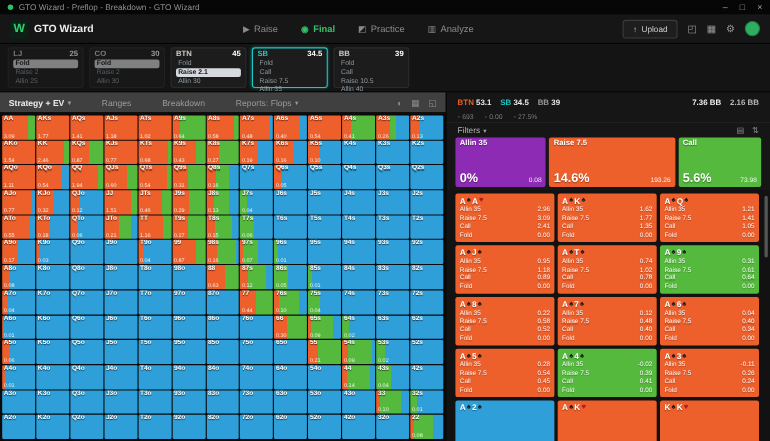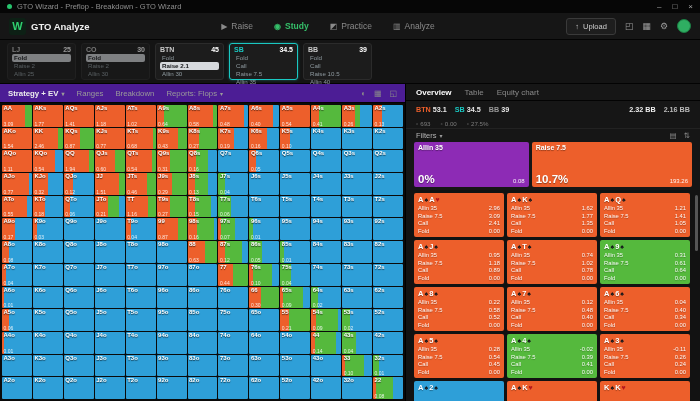--- a/index.html
+++ b/index.html
@@ -110,7 +110,7 @@
 
 <div class="appbar">
   <div class="logo">W</div>
-  <div class="brand">GTO Analyze</div>
+  <div class="brand">GTO Wizard</div>
   <div class="app-tabs" id="app-tabs">
       <div class="app-tab">
         <span class="tab-ic">▶</span>

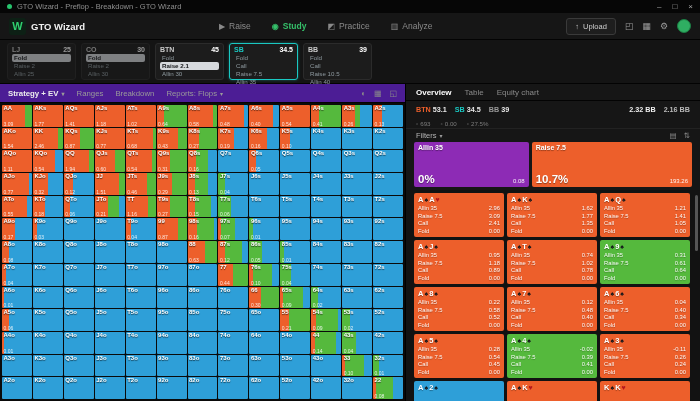--- a/index.html
+++ b/index.html
@@ -118,7 +118,7 @@
       </div>
       <div class="app-tab active">
         <span class="tab-ic">◉</span>
-        <span>Study</span>
+        <span>Final</span>
       </div>
       <div class="app-tab">
         <span class="tab-ic">◩</span>

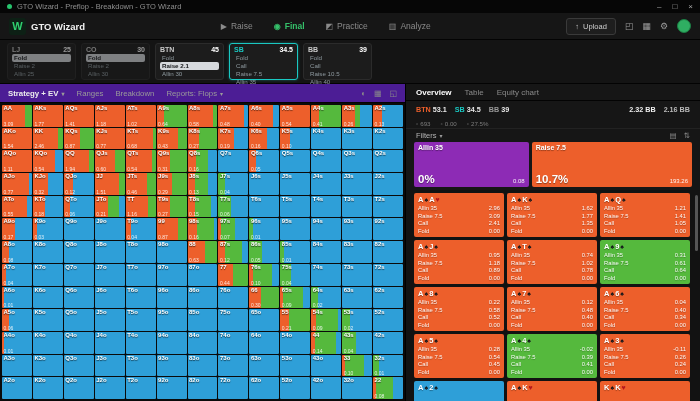--- a/index.html
+++ b/index.html
@@ -45,8 +45,8 @@
   
   .content{display:flex;height:317px;}
   .left{width:406px;background:#101010;display:flex;flex-direction:column;border-right:1px solid #000;}
-  .left-toolbar{height:19px;display:flex;align-items:center;gap:12px;padding:0 8px;font-size:7.8px;
-    color:#9a9a9a;background:#4c1d95;border-bottom:1px solid #030303;}
+  .left-toolbar{height:19px;display:flex;align-items:center;gap:28px;padding:0 8px;font-size:7.8px;
+    color:#9a9a9a;background:#404040;border-bottom:1px solid #030303;}
   .lt-item{display:flex;gap:3px;align-items:center;cursor:pointer;}
   .lt-strong{color:#ececec;font-weight:700;}
   .lt-icons{margin-left:auto;display:flex;gap:8px;font-size:8px;color:#8a8a8a;}

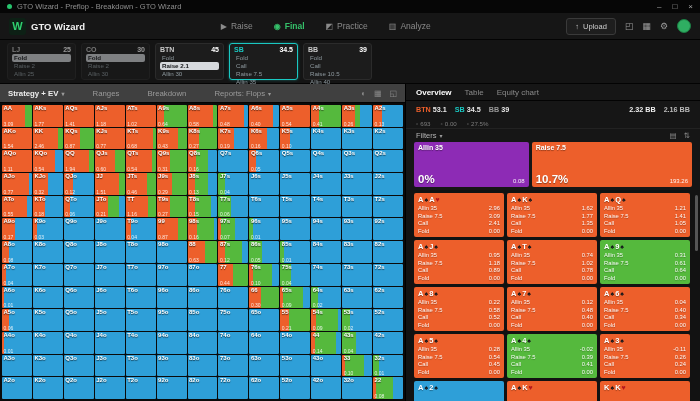--- a/index.html
+++ b/index.html
@@ -804,11 +804,6 @@
   </div>
 
   <div class="right">
-    <div class="r-tabs" id="r-tabs">
-        <div class="r-tab active">Overview</div>
-        <div class="r-tab">Table</div>
-        <div class="r-tab">Equity chart</div>
-      </div>
 
     <div class="r-stats">
       <span id="players" style="display:flex;gap:8px;">

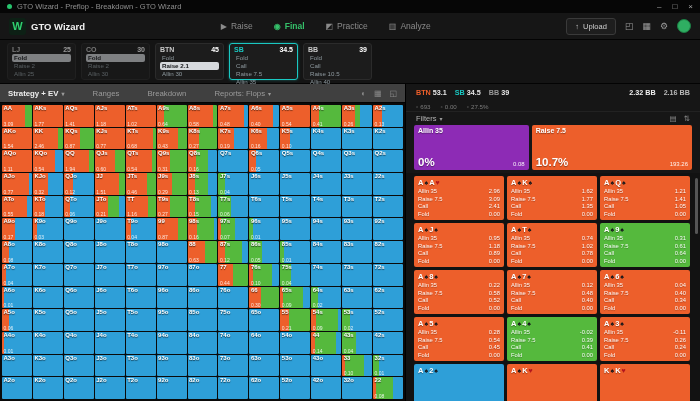--- a/index.html
+++ b/index.html
@@ -821,7 +821,7 @@
           </div>
         </span>
       <span class="pot">
-        <span><span class="v">2.32 BB</span></span>
+        <span><span class="v">7.36 BB</span></span>
         <span><span class="v" style="color:#b9b9b9;">2.16 BB</span></span>
       </span>
     </div>

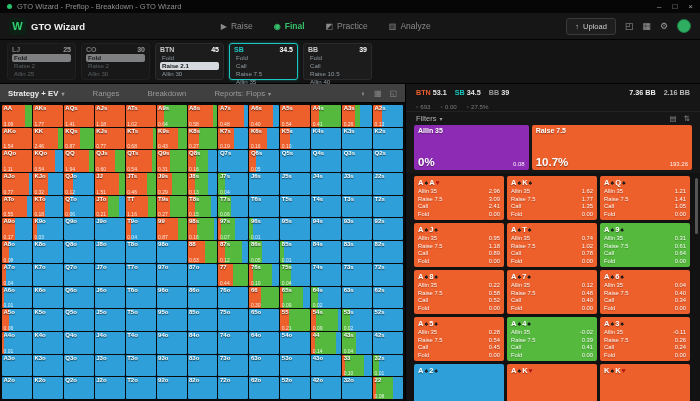--- a/index.html
+++ b/index.html
@@ -858,7 +858,7 @@
         </div>
         <div class="abox" style="background: rgb(237, 95, 43);">
           <div class="a-name">Raise 7.5</div>
-          <div class="a-pct">10.7%</div>
+          <div class="a-pct">14.6%</div>
           <div class="a-combos">193.26</div>
         </div>
       </div>

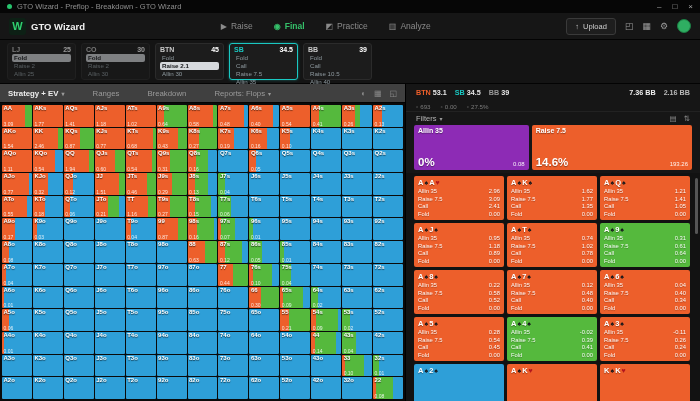--- a/index.html
+++ b/index.html
@@ -861,6 +861,11 @@
           <div class="a-pct">14.6%</div>
           <div class="a-combos">193.26</div>
         </div>
+        <div class="abox" style="background: rgb(85, 185, 61);">
+          <div class="a-name">Call</div>
+          <div class="a-pct">5.6%</div>
+          <div class="a-combos">73.98</div>
+        </div>
       </div>
 
 

